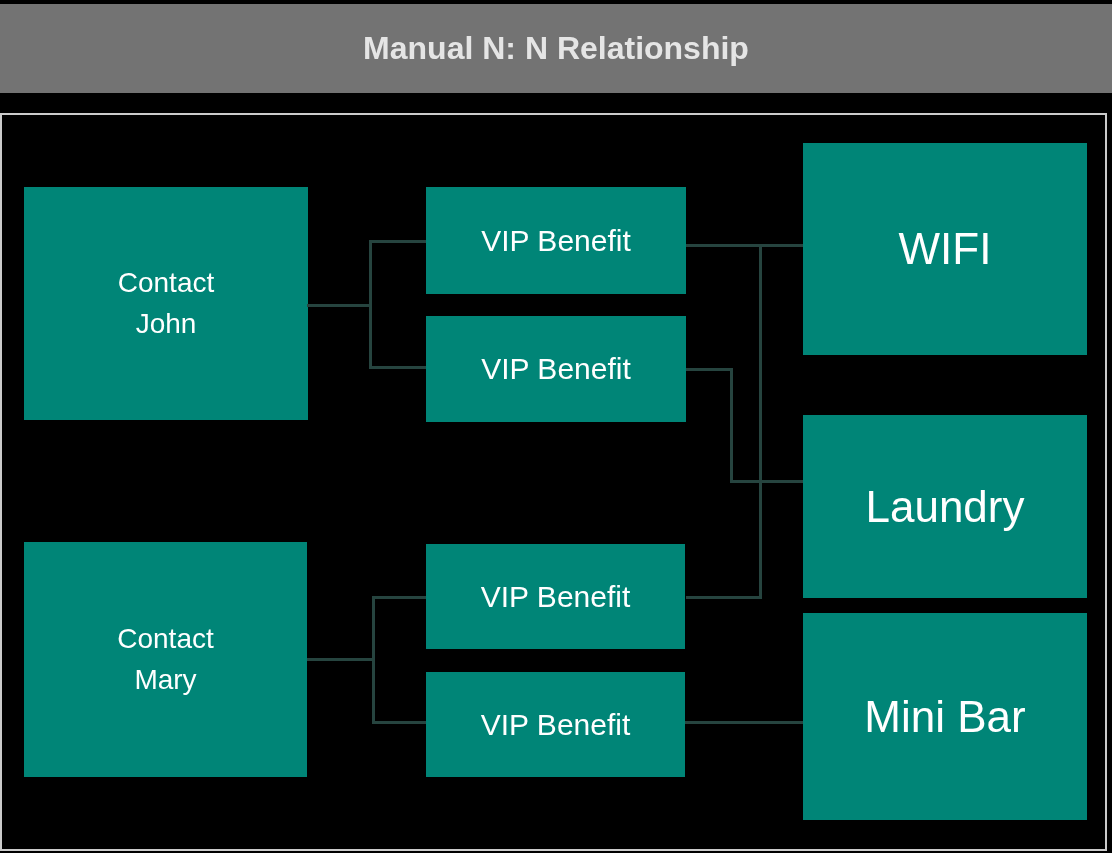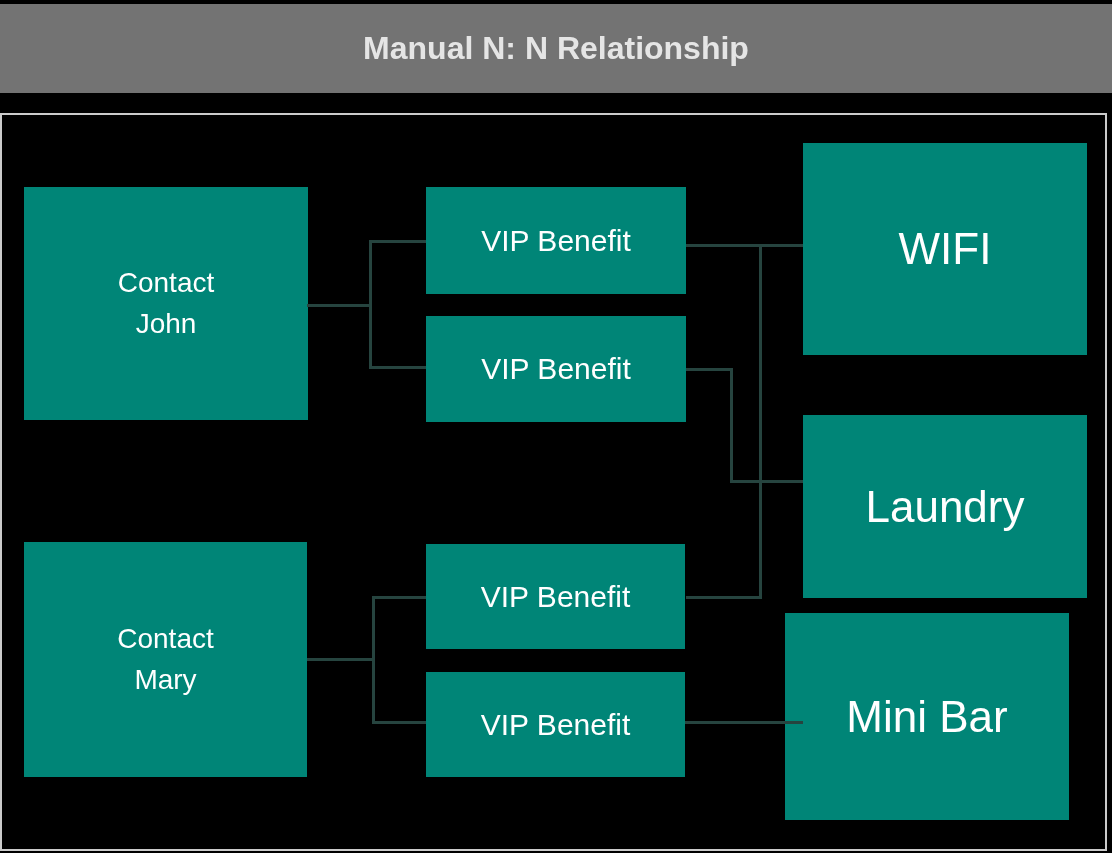--- a/index.html
+++ b/index.html
@@ -51,7 +51,7 @@
   #vip4 { left: 426px; top: 672px; width: 259px; height: 105px; }
   #wifi     { left: 803px; top: 143px; width: 284px; height: 212px; }
   #laundry  { left: 803px; top: 379px; width: 284px; height: 183px; margin-top: 36px; }
-  #mini-bar { left: 785px; top: 613px; width: 284px; height: 207px; }
+  #mini-bar { left: 803px; top: 613px; width: 284px; height: 207px; }
 
   .line {
     position: absolute;

